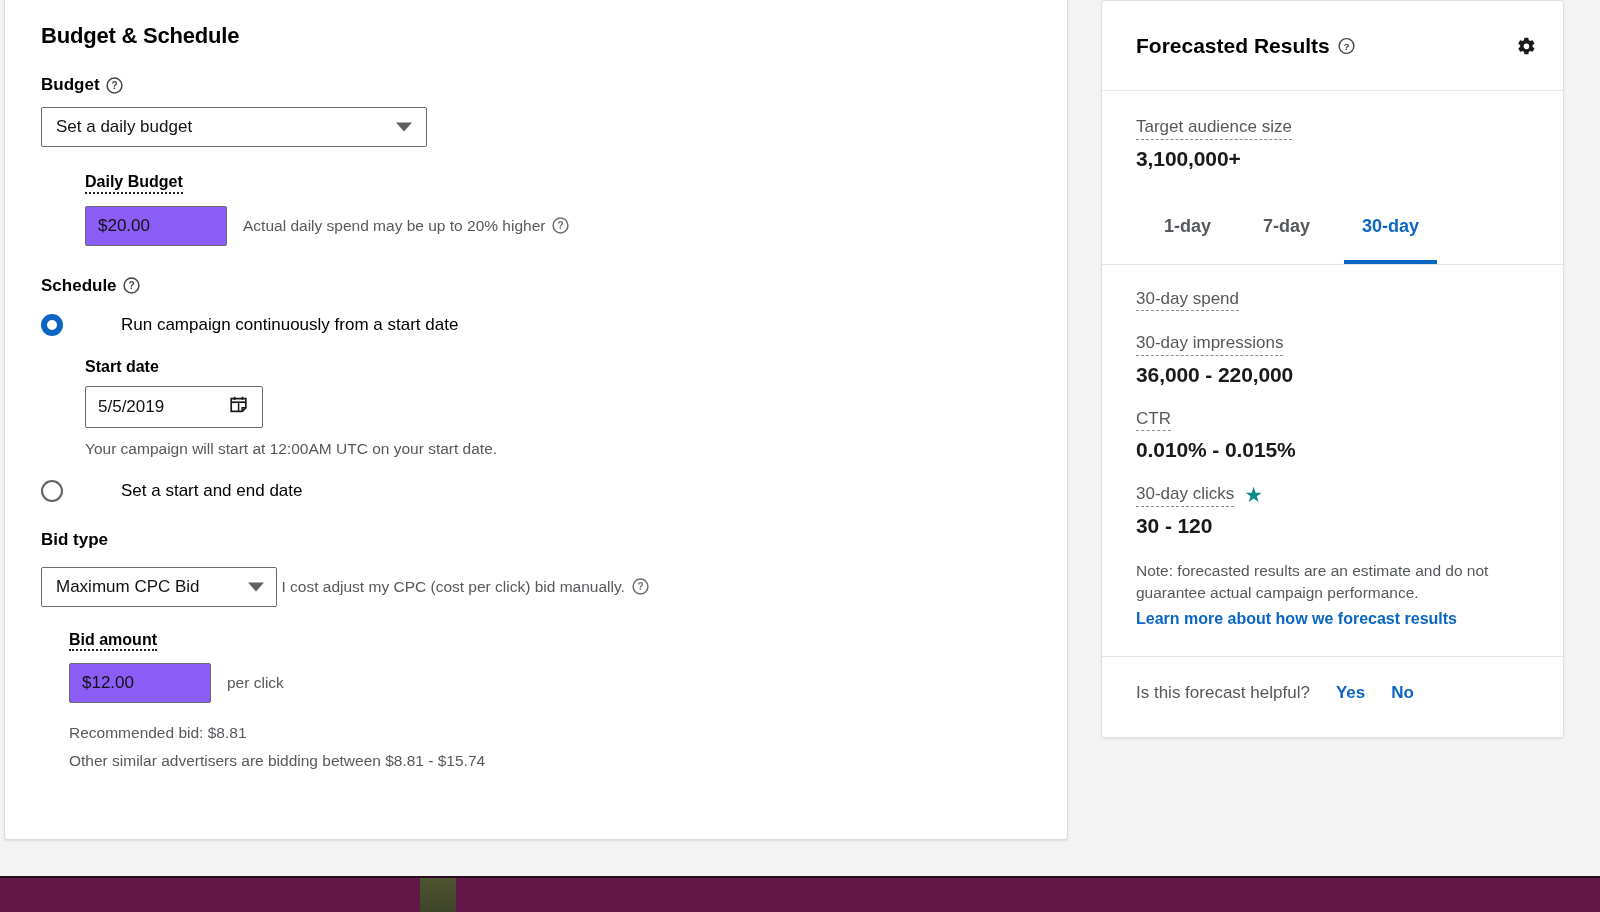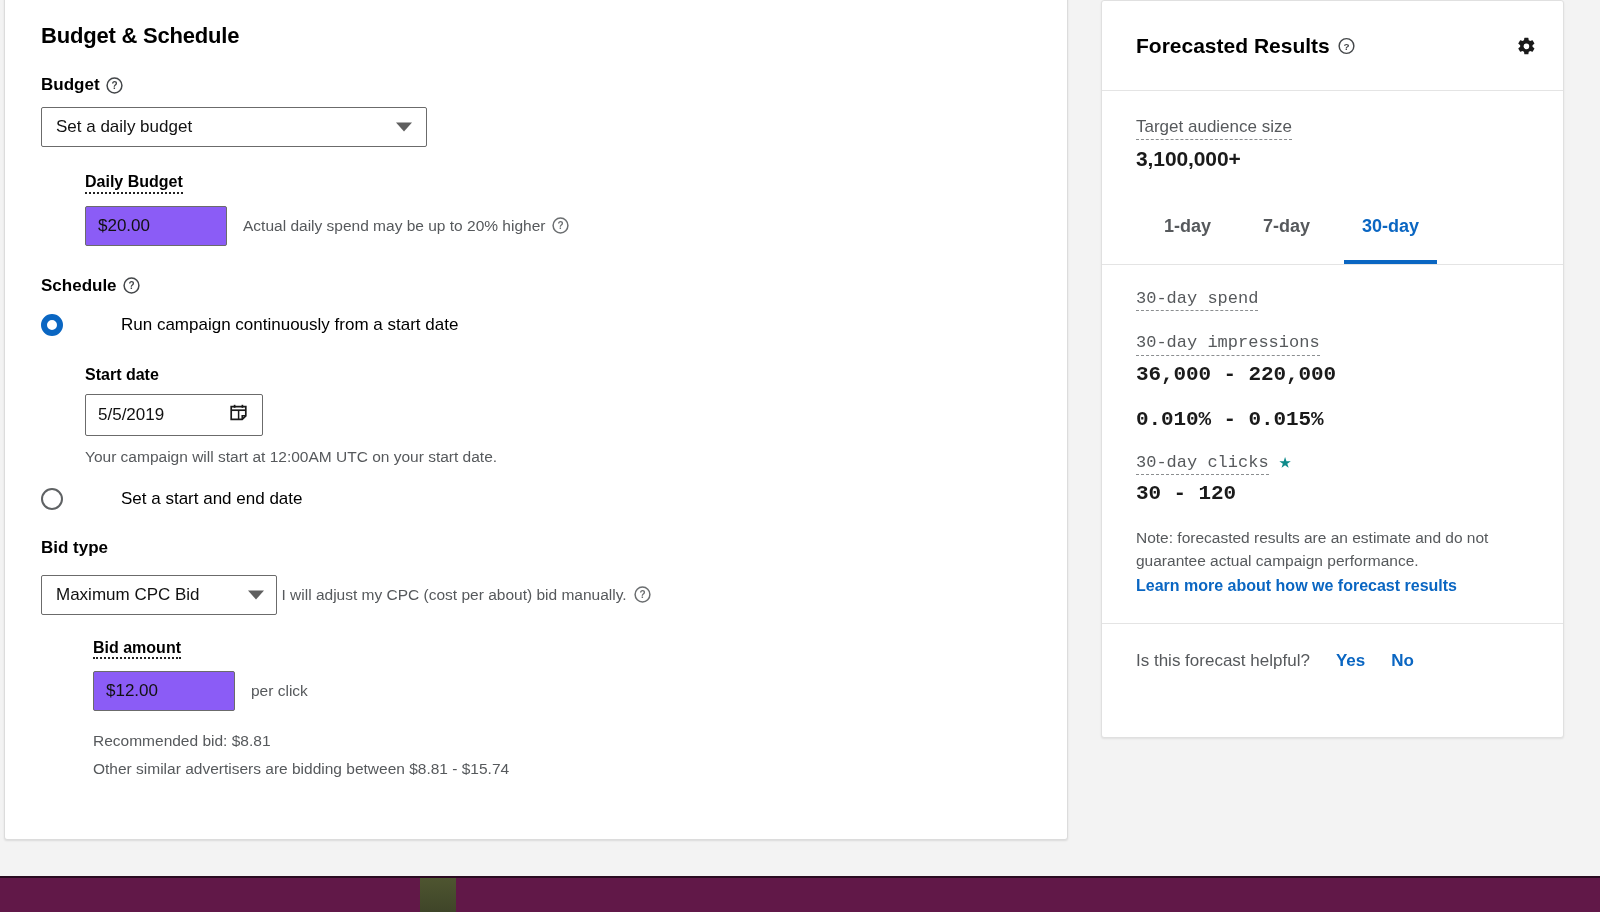--- a/index.html
+++ b/index.html
@@ -345,7 +345,7 @@
       <div class="tab active">30-day</div>
     </div>
 
-    <div class="rc-body" style="padding-top:24px;font-family:Liberation Mono, monospace;">
+    <div class="rc-body" style="padding-top:24px;">
 
       <div class="metric">
         <div class="label-row">

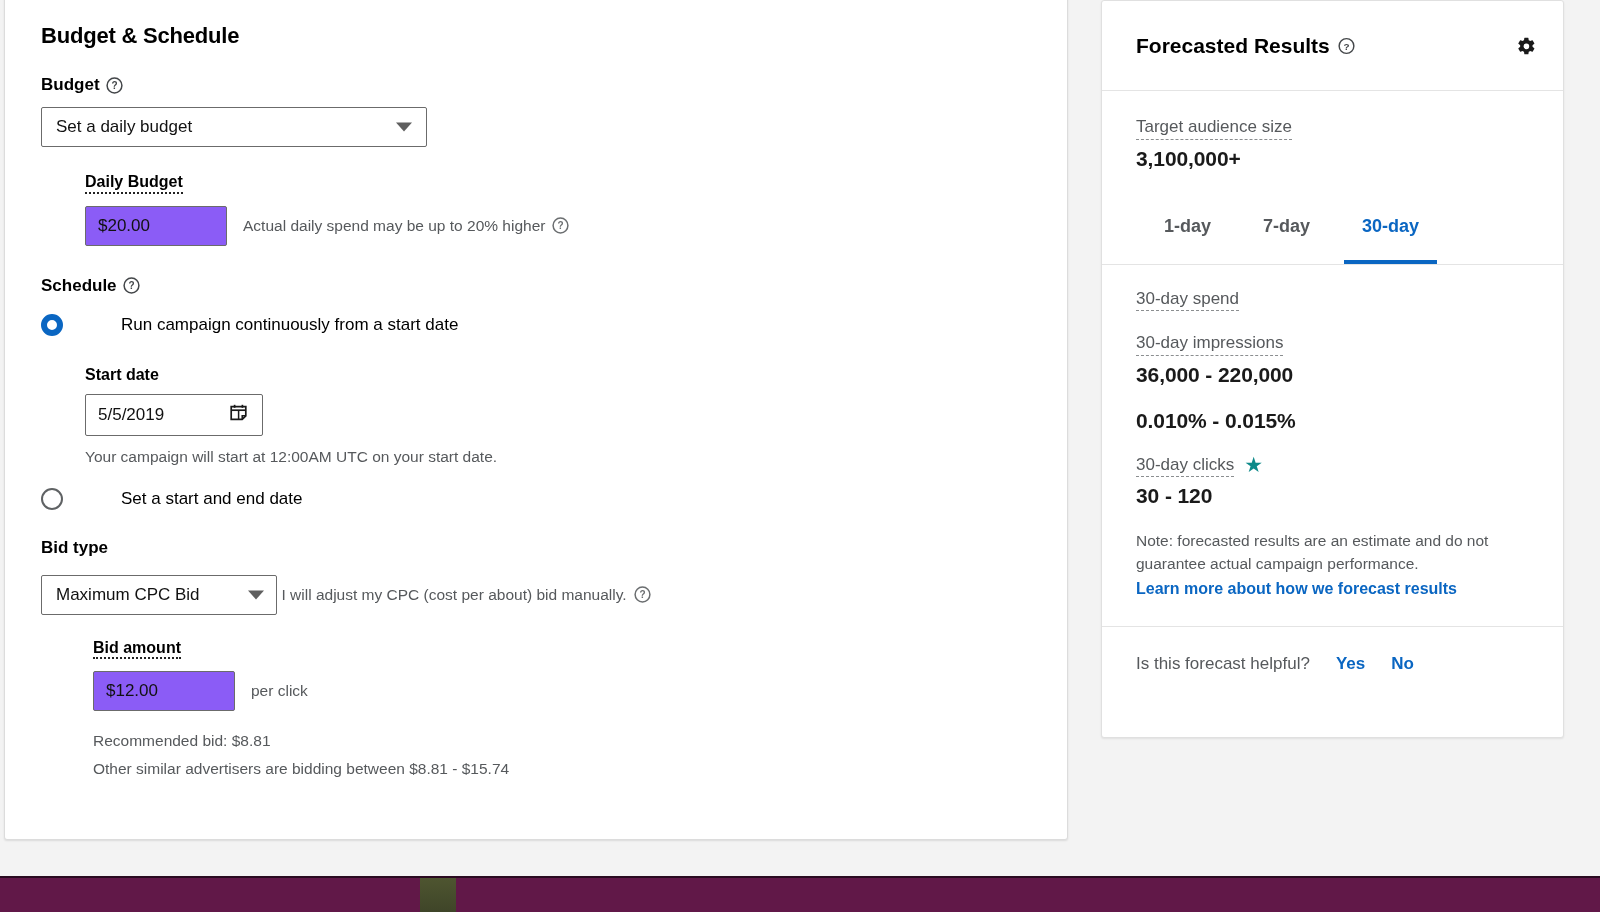--- a/index.html
+++ b/index.html
@@ -259,7 +259,7 @@
         <span class="radio-label">Run campaign continuously from a start date</span>
       </div>
 
-      <div style="margin-left:44px; margin-top:30px;">
+      <div style="margin-left:44px; margin-top:22px;">
         <div class="field-label" style="font-size:16px; margin-bottom:10px;">Start date</div>
         <div class="date-field">
           <span>5/5/2019</span>

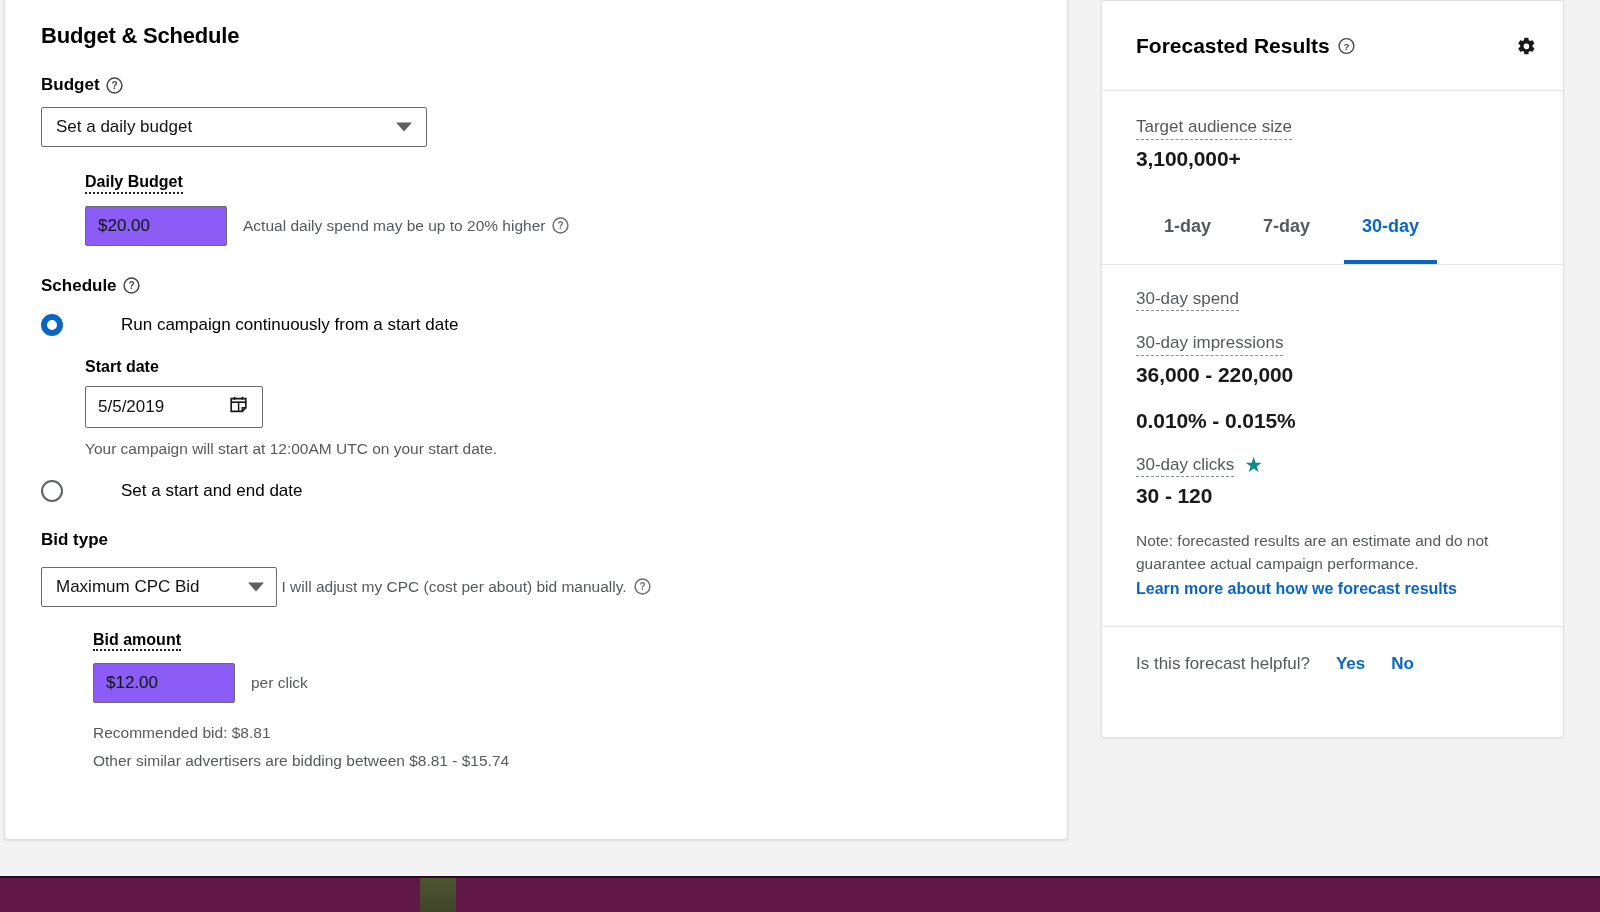--- a/index.html
+++ b/index.html
@@ -361,6 +361,9 @@
       </div>
 
       <div class="metric">
+        <div class="label-row">
+          <span class="metric-label">CTR</span>
+        </div>
         <div class="metric-value">0.010% - 0.015%</div>
       </div>
 

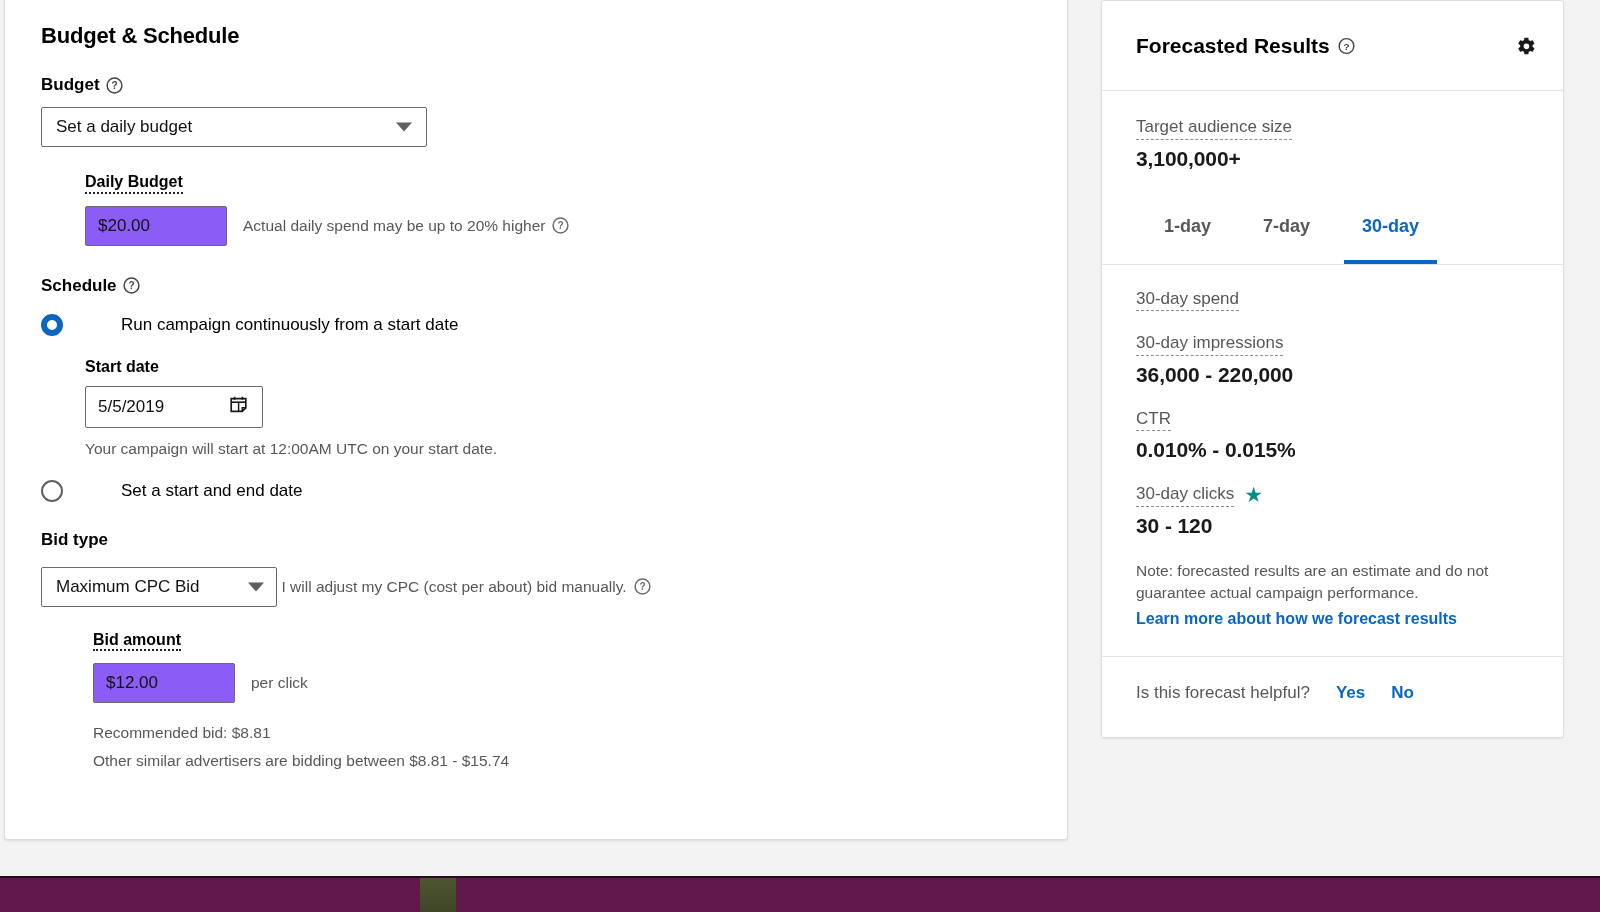--- a/index.html
+++ b/index.html
@@ -291,7 +291,7 @@
       </div>
 
       <div class="hint" style="margin-top:15px;">
-        <span>I will adjust my CPC (cost per about) bid manually.</span>
+        <span>I cost adjust my CPC (cost per click) bid manually.</span>
         <span class="help-icon">
           <svg width="17" height="17" viewBox="0 0 17 17">
             <circle cx="8.5" cy="8.5" r="7.4" fill="none" stroke="#6b6e70" stroke-width="1.5"></circle>

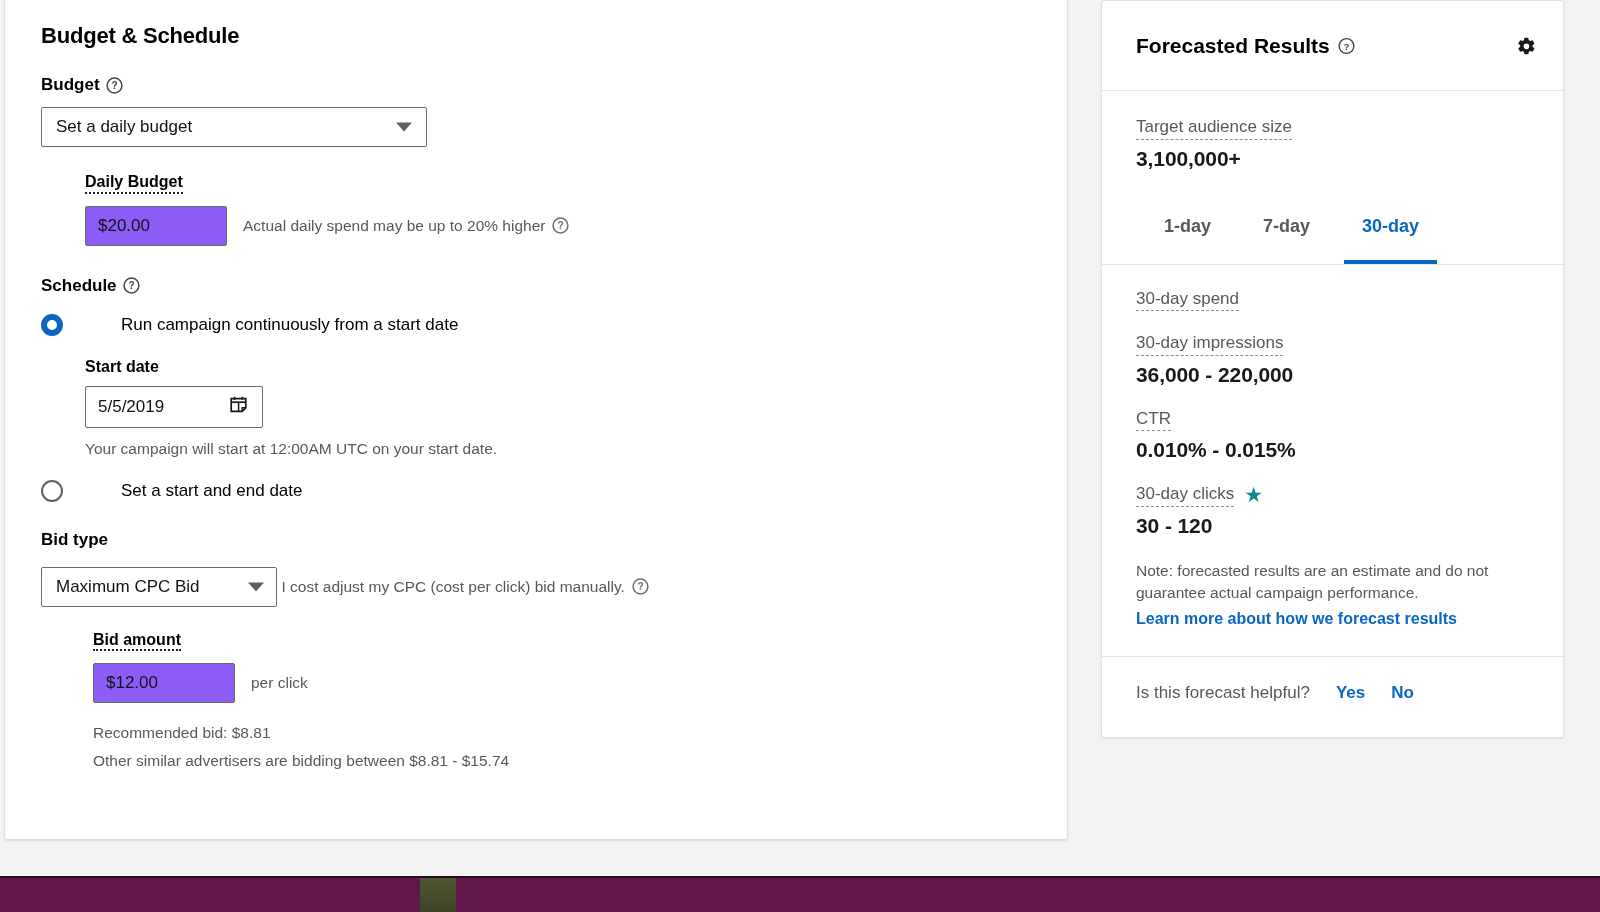--- a/index.html
+++ b/index.html
@@ -300,7 +300,7 @@
         </span>
       </div>
 
-      <div style="margin-left:52px; margin-top:24px;">
+      <div style="margin-left:28px; margin-top:24px;">
         <span class="dotted-label">Bid amount</span>
         <div style="display:flex; align-items:center; gap:16px; margin-top:12px;">
           <div class="text-input">$12.00</div>

